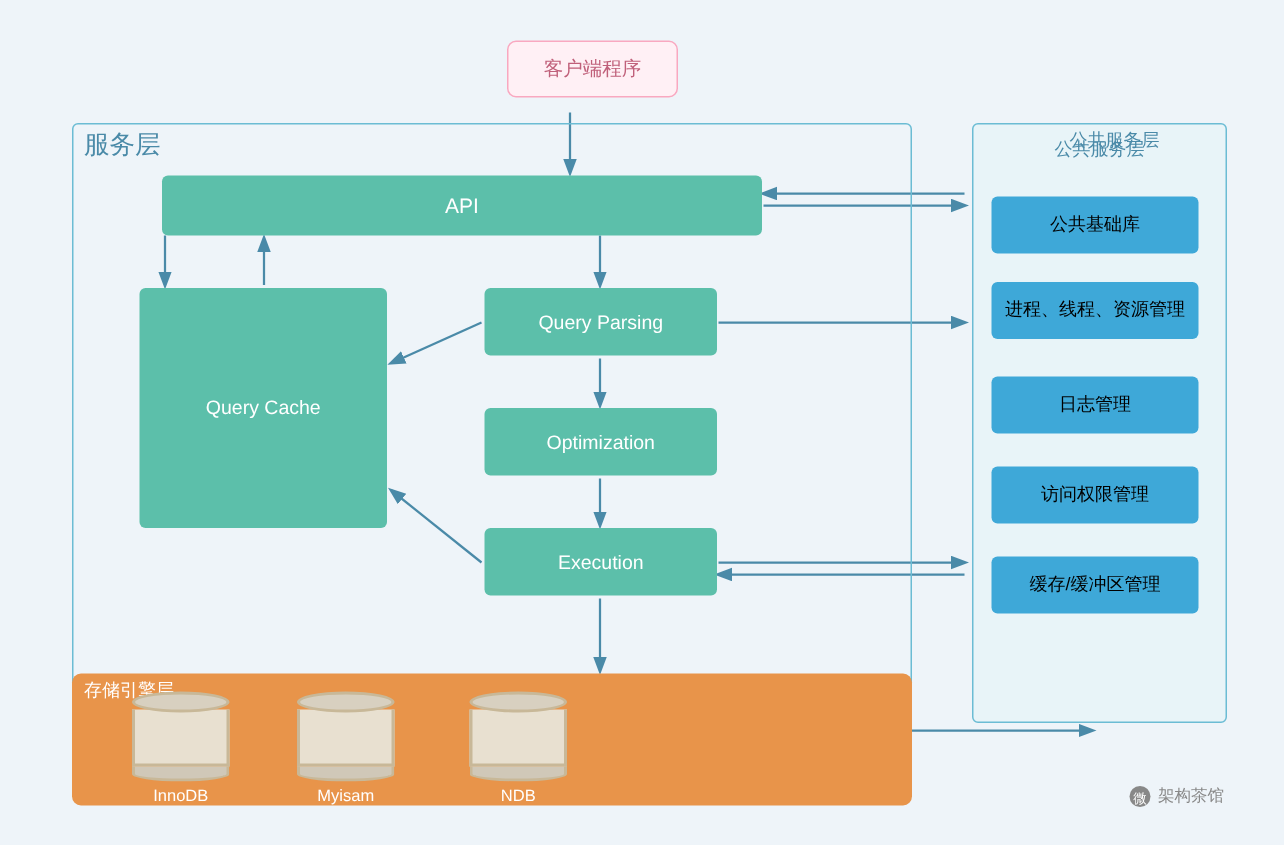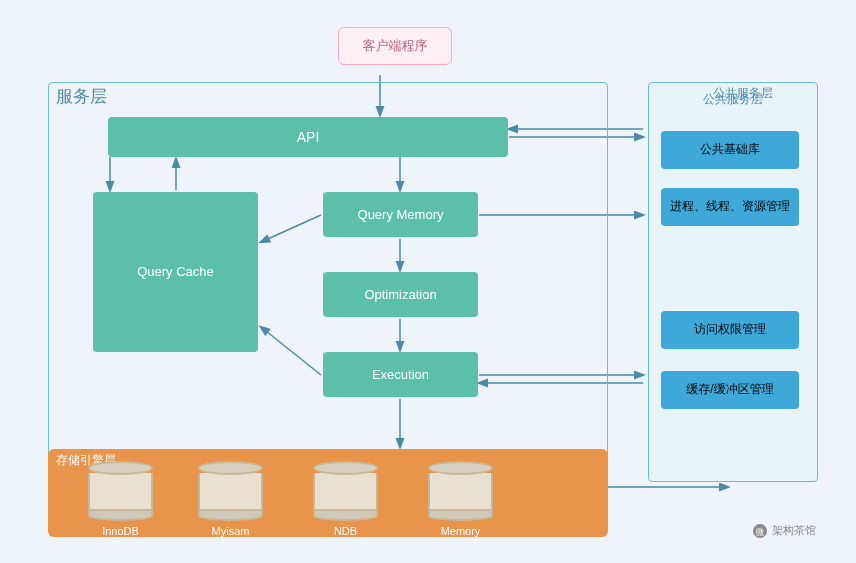--- a/index.html
+++ b/index.html
@@ -335,7 +335,7 @@
     </div>
 
     <div class="query-parsing-box">
-      <span>Query Memory</span>
+      <span>Query Parsing</span>
     </div>
 
     <div class="optimization-box">

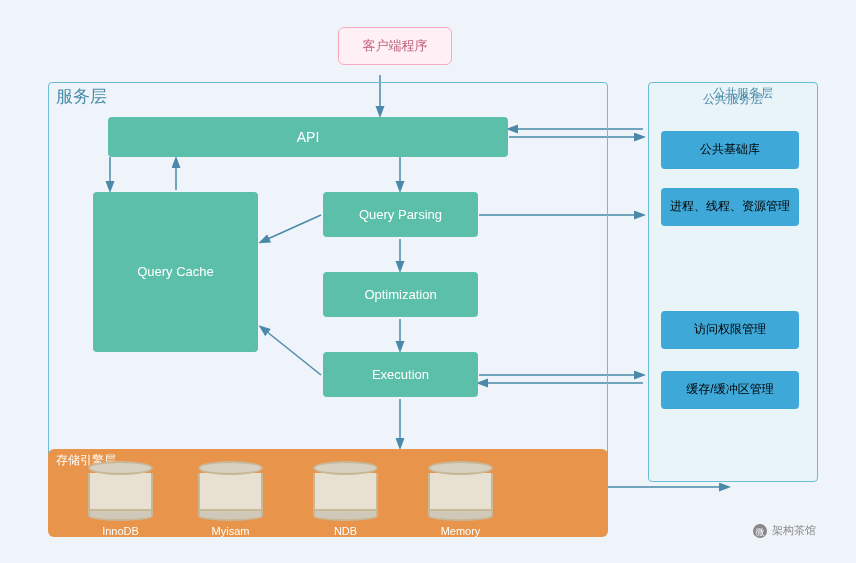--- a/index.html
+++ b/index.html
@@ -384,6 +384,9 @@
       <div class="pub-btn" style="top: 105px; line-height:1.4;margin-left:28px;">
         <span>进程、线程、资源管理</span>
       </div>
+      <div class="pub-btn" style="top: 168px;">
+        <span>日志管理</span>
+      </div>
       <div class="pub-btn" style="top: 228px;">
         <span>访问权限管理</span>
       </div>

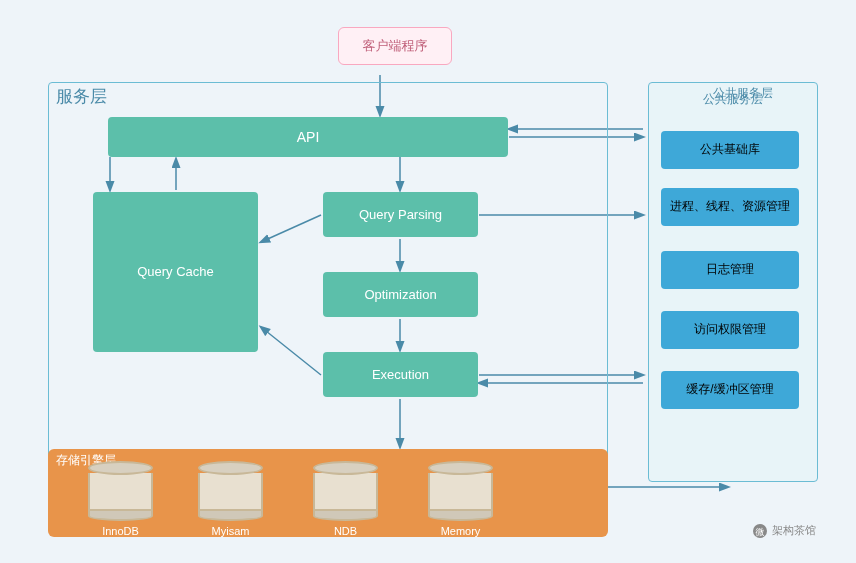--- a/index.html
+++ b/index.html
@@ -366,12 +366,6 @@
         <div class="cylinder-bottom-cap"></div>
         <div class="cylinder-label">NDB</div>
       </div>
-      <div class="db-cylinder" style="left:380px; top:12px;">
-        <div class="cylinder-top"></div>
-        <div class="cylinder-body"></div>
-        <div class="cylinder-bottom-cap"></div>
-        <div class="cylinder-label">Memory</div>
-      </div>
     </div>
     <div class="storage-layer-label">存储引擎层</div>
 

